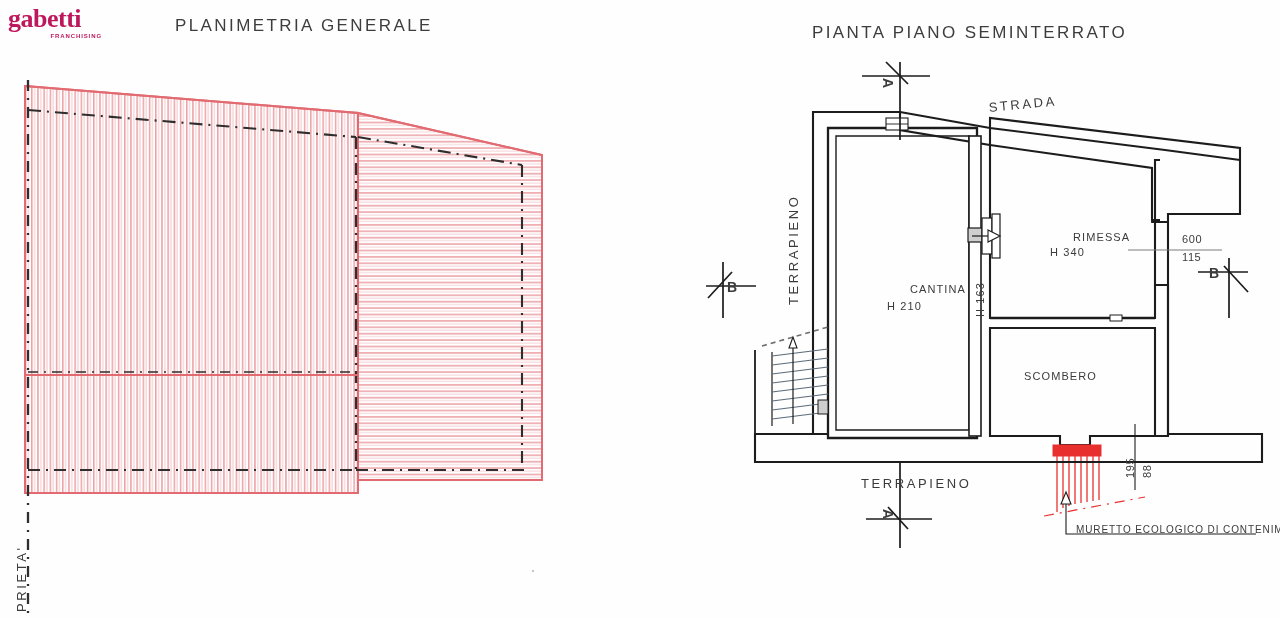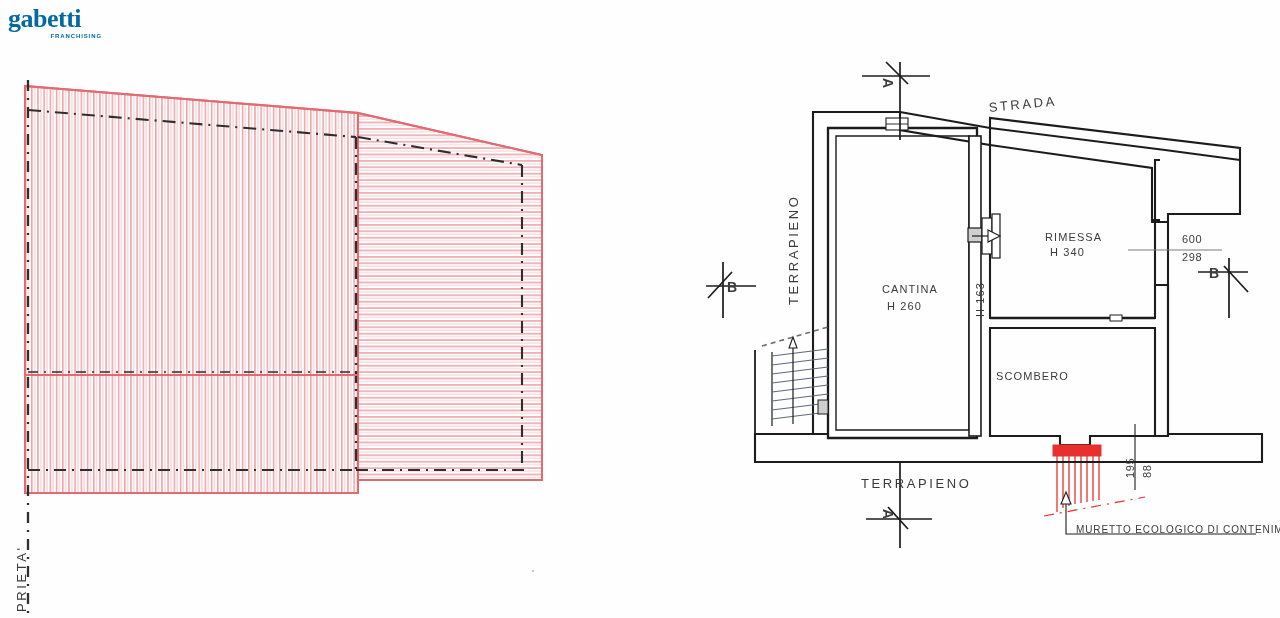--- a/index.html
+++ b/index.html
@@ -94,7 +94,7 @@
 
 <div class="sheet">
 
-  <div class="logo" style="color: #0369a1;">
+  <div class="logo" style="color: #be185d;">
     <span class="logo-word">gabetti</span>
     <span class="logo-sub">FRANCHISING</span>
   </div>

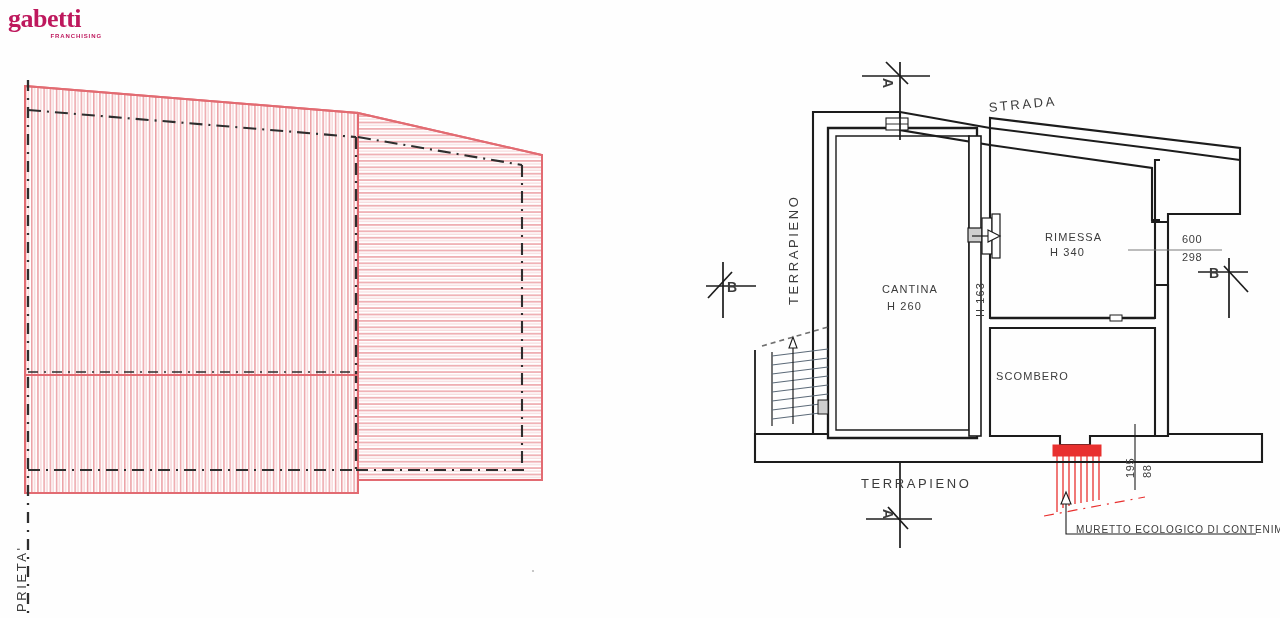--- a/index.html
+++ b/index.html
@@ -99,6 +99,7 @@
     <span class="logo-sub">FRANCHISING</span>
   </div>
 
+  <div class="title title-left">PLANIMETRIA  GENERALE</div>
 
   <svg class="svg-layer" viewBox="0 0 1280 618">
     <defs>

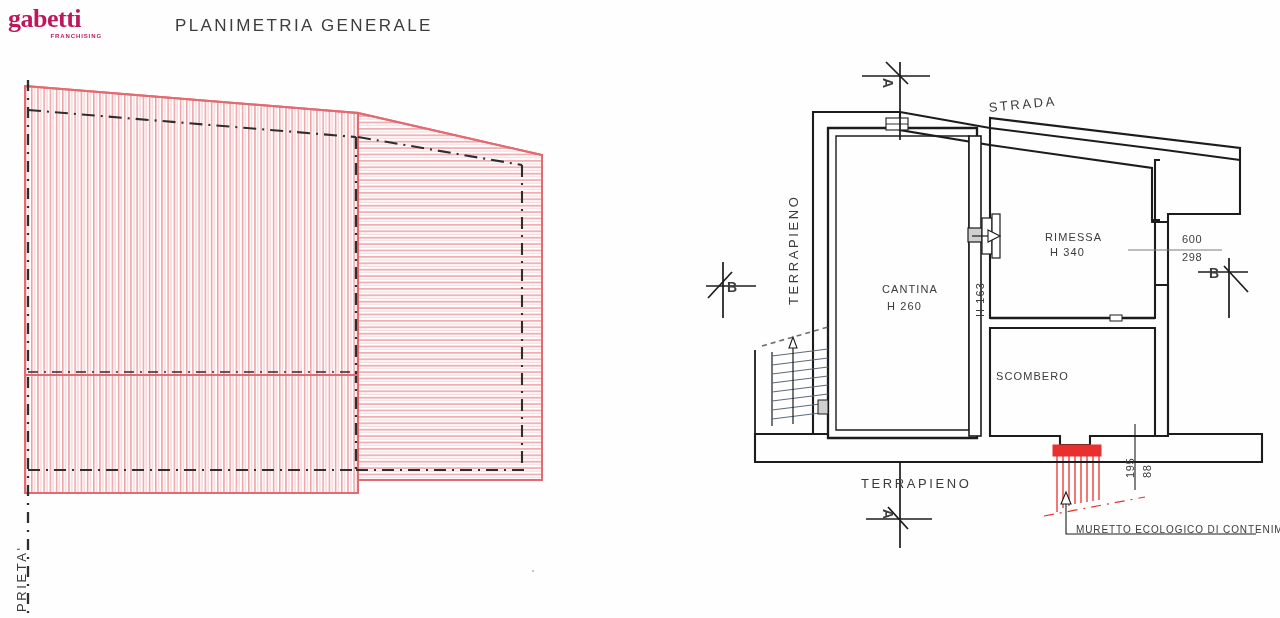--- a/index.html
+++ b/index.html
@@ -100,6 +100,7 @@
   </div>
 
   <div class="title title-left">PLANIMETRIA  GENERALE</div>
+  <div class="title title-right">PIANTA  PIANO SEMINTERRATO</div>
 
   <svg class="svg-layer" viewBox="0 0 1280 618">
     <defs>

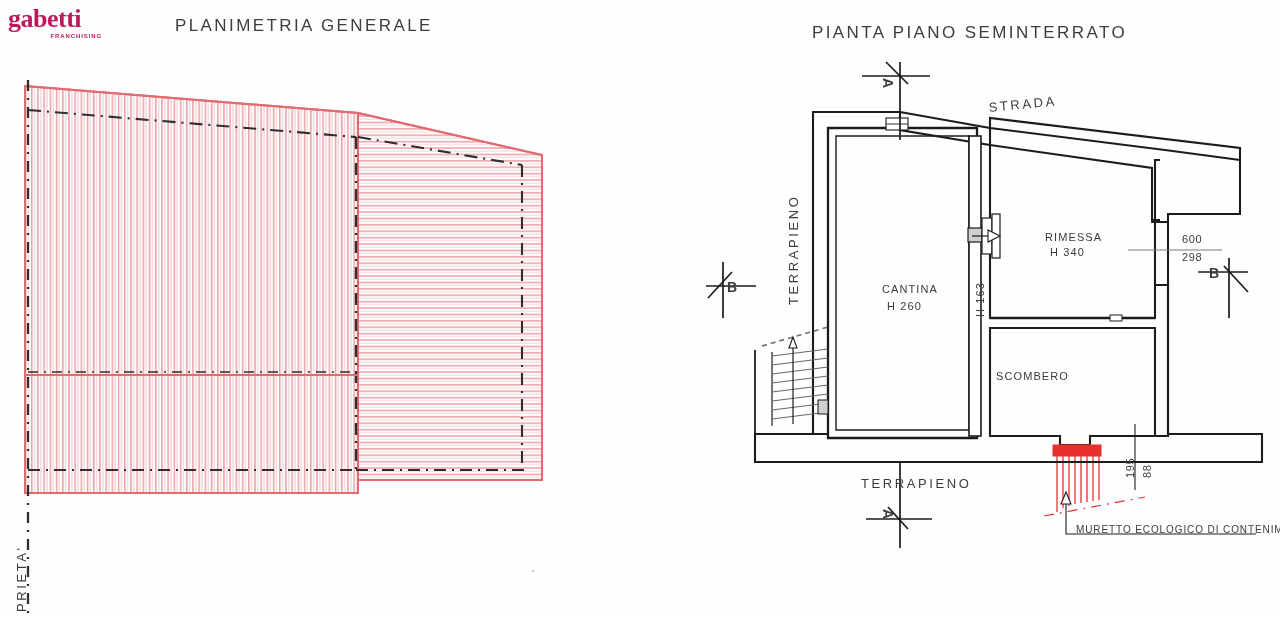--- a/index.html
+++ b/index.html
@@ -71,7 +71,7 @@
     white-space: nowrap;
     user-select: none;
   }
-  .room-name { font-size: 11px; letter-spacing: 1.1px; }
+  .room-name { font-size: 11px; letter-spacing: 1.1px; margin-left: 28px; }
   .room-h    { font-size: 11px; letter-spacing: 1.1px; }
   .dim       { font-size: 11px; letter-spacing: 0.6px; }
   .wide      { font-size: 13px; letter-spacing: 2.6px; }

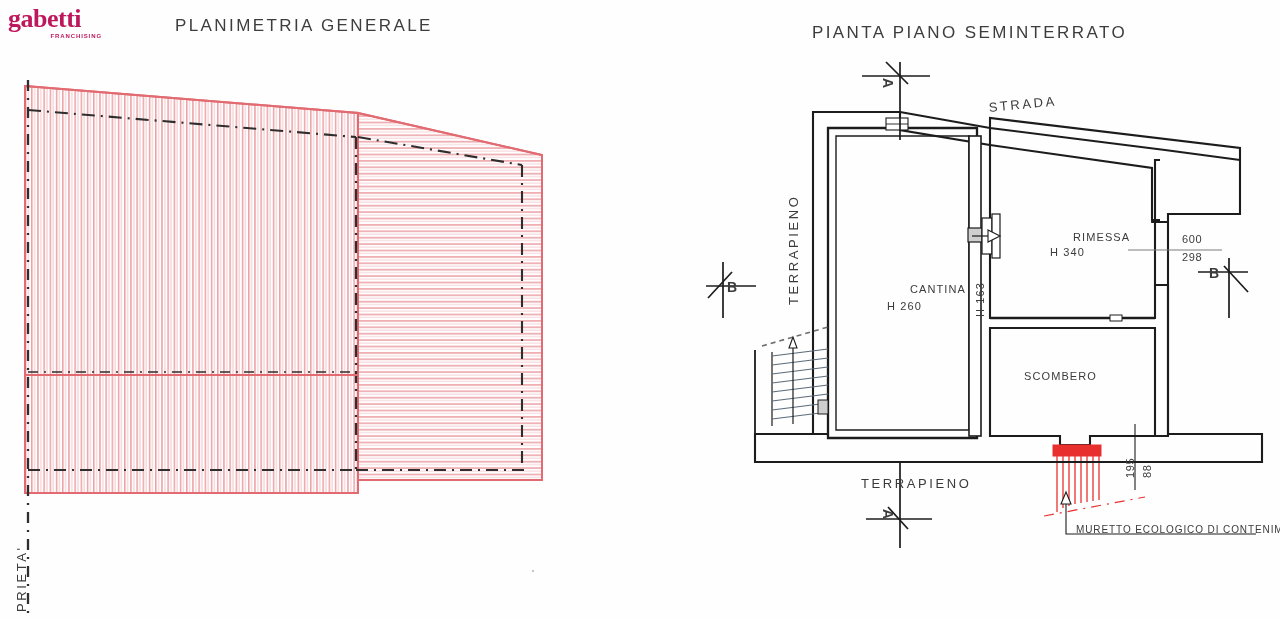--- a/index.html
+++ b/index.html
@@ -288,7 +288,7 @@
   <div class="ptxt room-name" style="left:996px; top:370px;">SCOMBERO</div>
 
   <div class="ptxt dim" style="left:1182px; top:233px;">600</div>
-  <div class="ptxt dim" style="left:1182px; top:251px;">298</div>
+  <div class="ptxt dim" style="left:1182px; top:251px;">115</div>
 
   <div class="ptxt dim rot90" style="left:1124px; top:478px;">195</div>
   <div class="ptxt dim rot90" style="left:1141px; top:478px;">88</div>

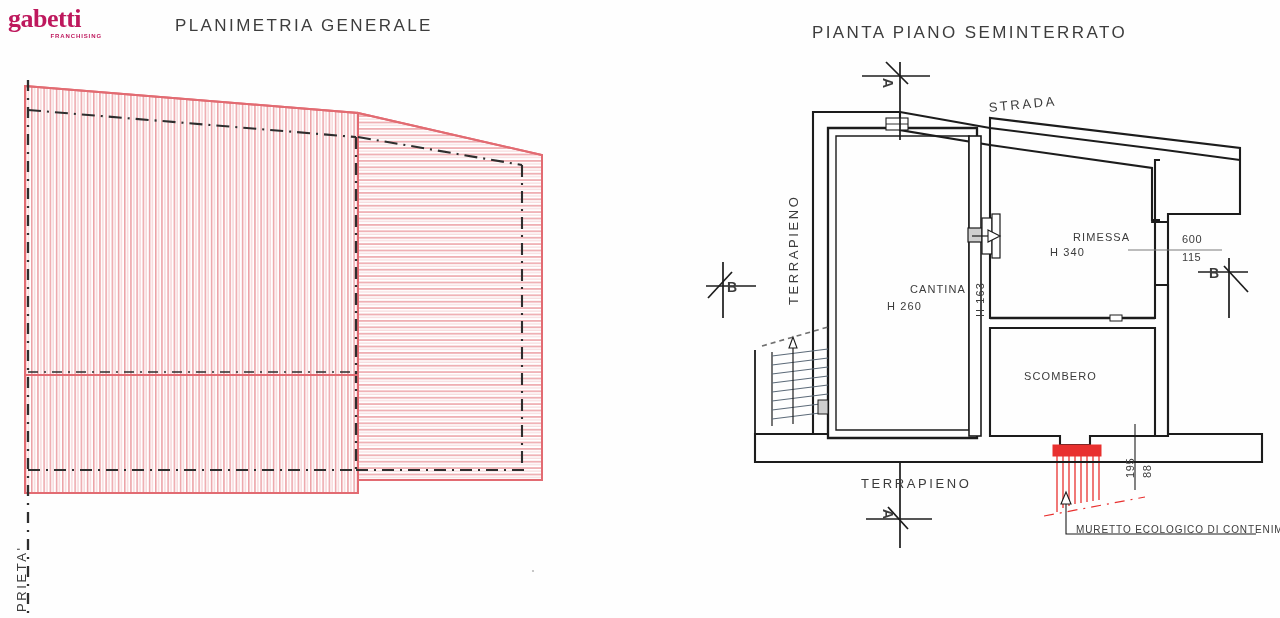--- a/index.html
+++ b/index.html
@@ -278,7 +278,7 @@
   <div class="ptxt wide" style="left:861px; top:476px;">TERRAPIENO</div>
 
   <div class="ptxt room-name" style="left:882px; top:283px;">CANTINA</div>
-  <div class="ptxt room-h" style="left:887px; top:300px;">H 260</div>
+  <div class="ptxt room-h" style="left:887px; top:300px;">H 210</div>
 
   <div class="ptxt room-h rot90" style="left:974px; top:317px;">H 163</div>
 

